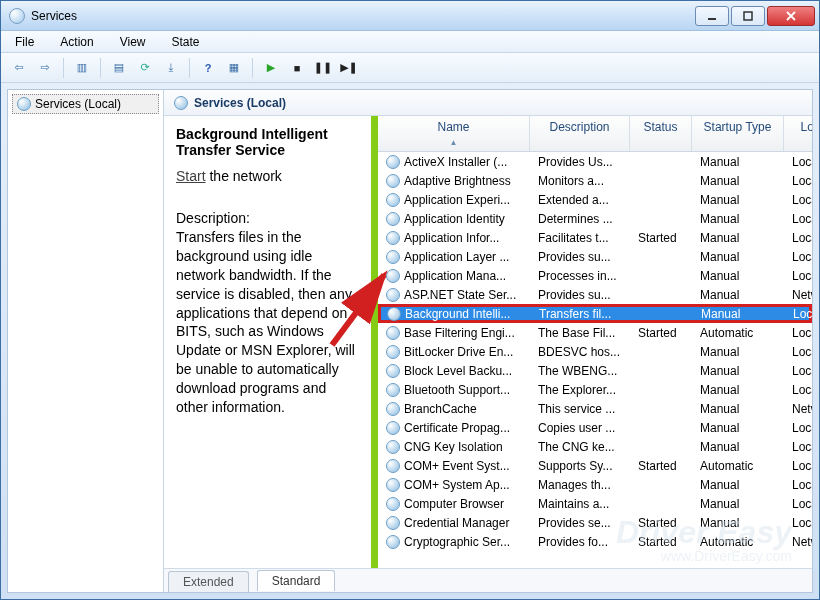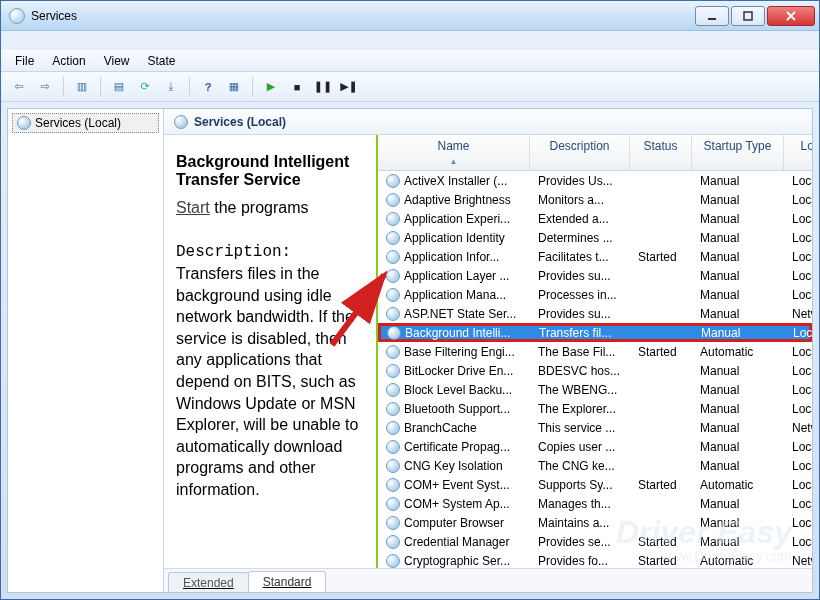--- a/index.html
+++ b/index.html
@@ -58,9 +58,8 @@
     display: flex;
     align-items: center;
     padding: 0 6px;
-    gap: 2px;
+    gap: 10px;
     border-bottom: 1px solid #c4d5e8;
-    margin-top: 19px;
   }
   .menubar span { padding: 2px 8px; cursor: pointer; }
   .toolbar {

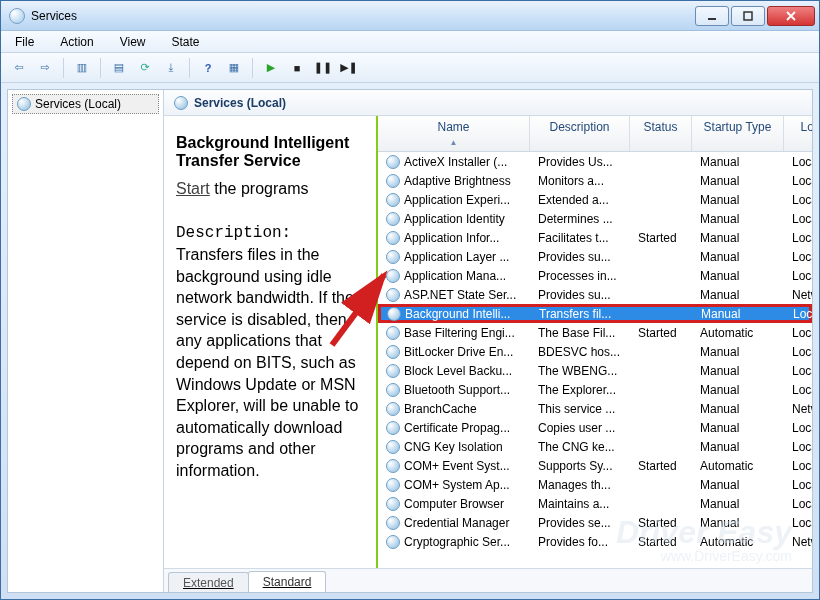--- a/index.html
+++ b/index.html
@@ -132,9 +132,9 @@
   }
   .detail-pane {
     width: 214px;
-    padding: 18px 12px;
-    border-right: 2px solid #84cc16;
-    font-size: 16px;
+    padding: 10px 12px;
+    border-right: 7px solid #84cc16;
+    font-size: 14px;
     color: #000;
   }
   .detail-pane .svc-name { font-weight: bold; margin-bottom: 10px; }

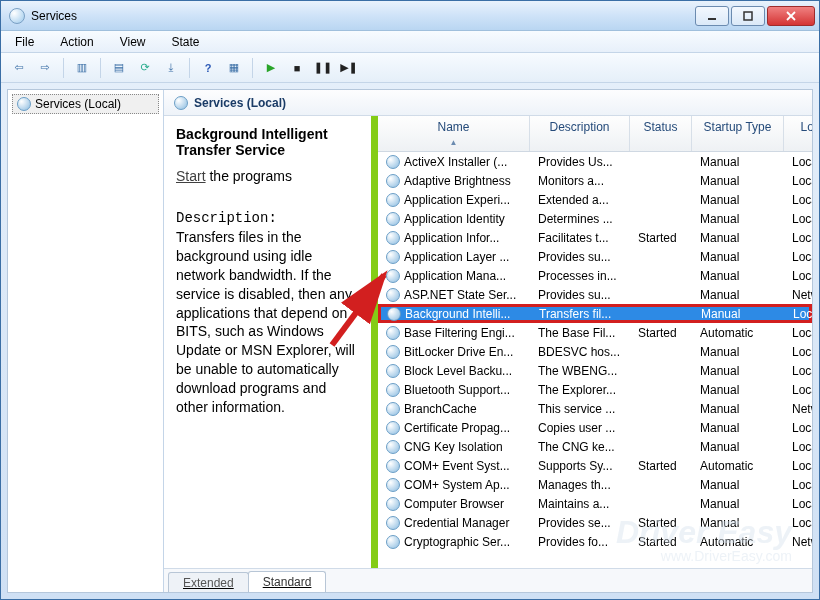--- a/index.html
+++ b/index.html
@@ -310,7 +310,7 @@
         <div class="detail-pane">
           <div class="svc-name">Background Intelligent Transfer Service</div>
           <div>
-            <a>Start</a><span> the programs</span>
+            <a>Start</a><span> the network</span>
           </div>
           <div class="desc-label">Description:</div>
           <div class="desc-text">Transfers files in the background using idle network bandwidth. If the service is disabled, then any applications that depend on BITS, such as Windows Update or MSN Explorer, will be unable to automatically download programs and other information.</div>

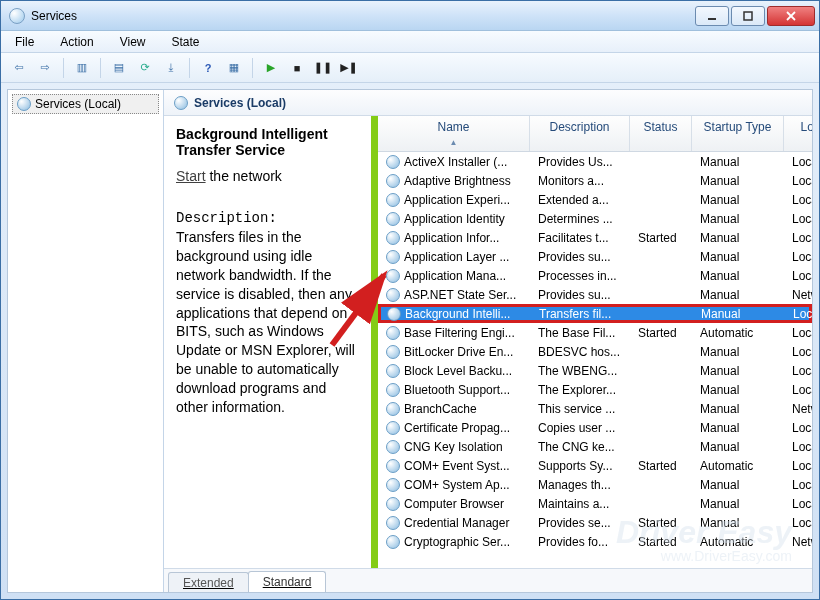--- a/index.html
+++ b/index.html
@@ -139,7 +139,7 @@
   }
   .detail-pane .svc-name { font-weight: bold; margin-bottom: 10px; }
   .detail-pane a { color: #404040; text-decoration: underline; cursor: pointer; }
-  .detail-pane .desc-label { margin-top: 26px; font-family: Liberation Mono, monospace; }
+  .detail-pane .desc-label { margin-top: 26px; }
   .detail-pane .desc-text { margin-top: 2px; line-height: 1.35; }
   .list-pane {
     flex: 1;

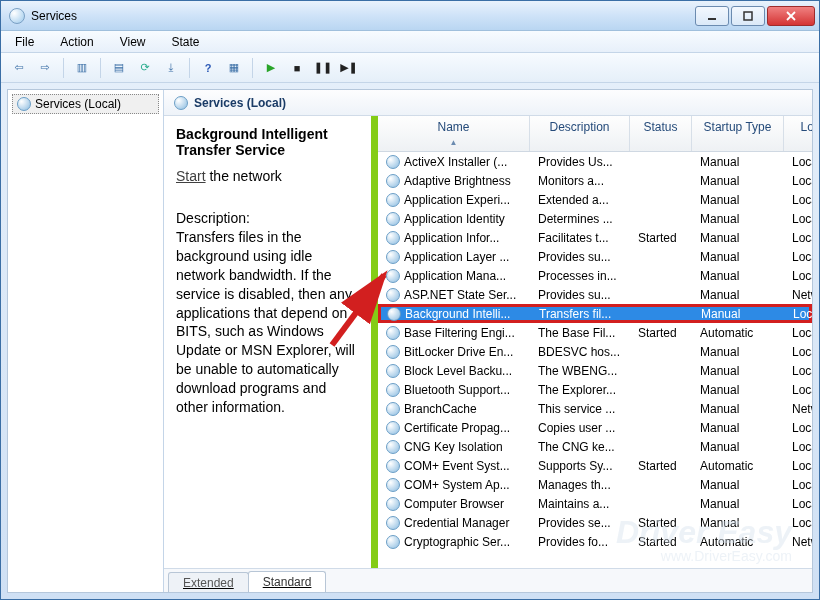--- a/index.html
+++ b/index.html
@@ -191,12 +191,11 @@
   .tabstrip {
     height: 24px;
     display: flex;
-    align-items: flex-end;
+    align-items: center;
     padding: 0 4px;
     background: #f6f8fb;
     border-top: 1px solid #d0dbe8;
-    gap: 0;
-    text-decoration: underline;
+    gap: 9px;
   }
   .tab {
     padding: 3px 14px;

